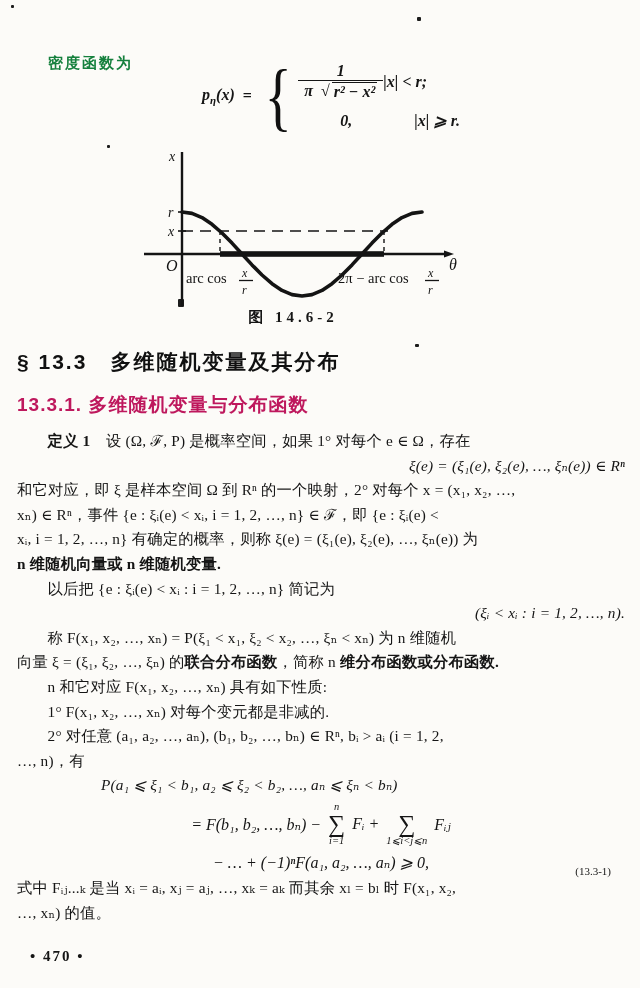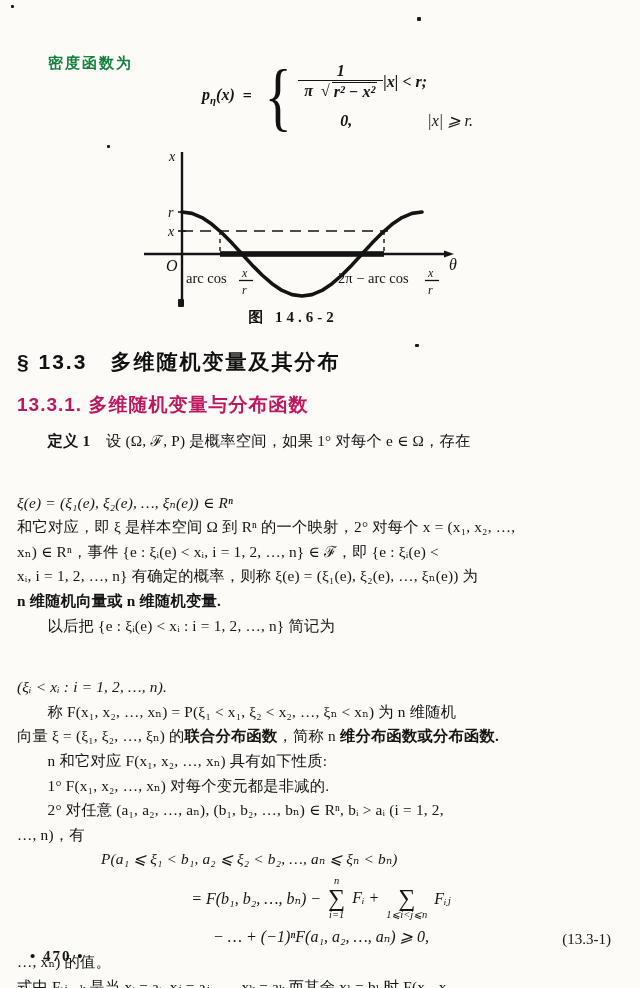--- a/index.html
+++ b/index.html
@@ -26,7 +26,7 @@
   .radicand{border-top:1.6px solid #151515;padding:0 2px;font-weight:600;}
   .cond{font-style:italic;font-weight:600;white-space:nowrap;}
   .zeroval{min-width:96px;text-align:center;font-style:italic;font-weight:600;}
-  .cond2{margin-left:33px;font-style:italic;font-weight:400;white-space:nowrap;}
+  .cond2{margin-left:20px;font-style:italic;font-weight:700;white-space:nowrap;}
   
   .fig{position:absolute;left:142px;top:146px;}
   .figcaption{position:absolute;left:123px;top:308px;width:340px;text-align:center;

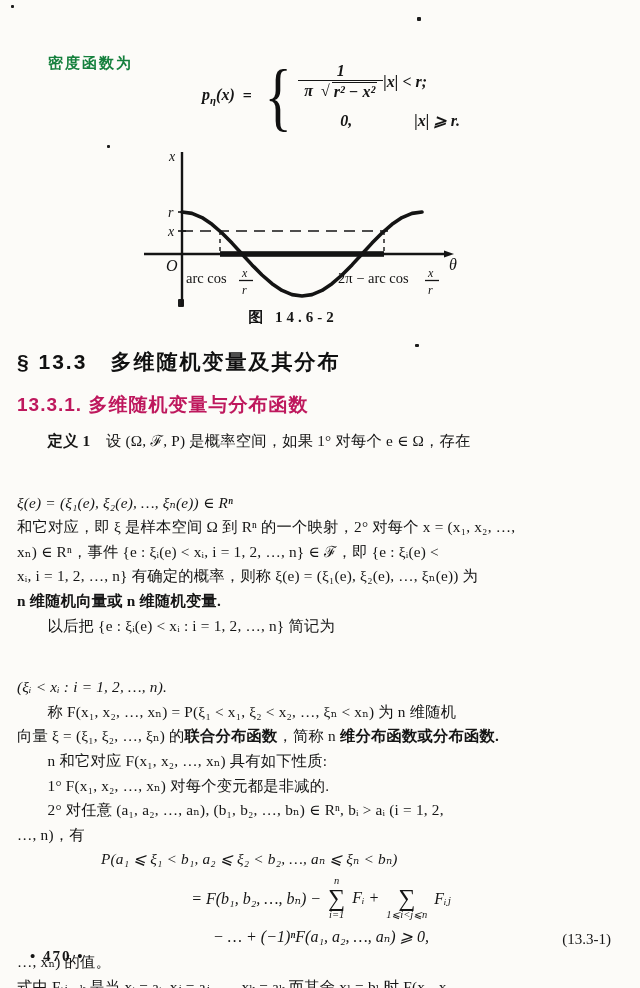--- a/index.html
+++ b/index.html
@@ -39,7 +39,7 @@
     letter-spacing:1px;color:#be185d;}
   .content p{margin:0;font-size:15.3px;line-height:24.6px;letter-spacing:.2px;white-space:nowrap;}
   p.ind{text-indent:2em;}
-  p.ctr{text-align:left;white-space:normal;margin-top:37px;}
+  p.ctr{text-align:right;white-space:normal;}
   p.boldline{font-weight:700;}
   .bseg{font-weight:700;}
   

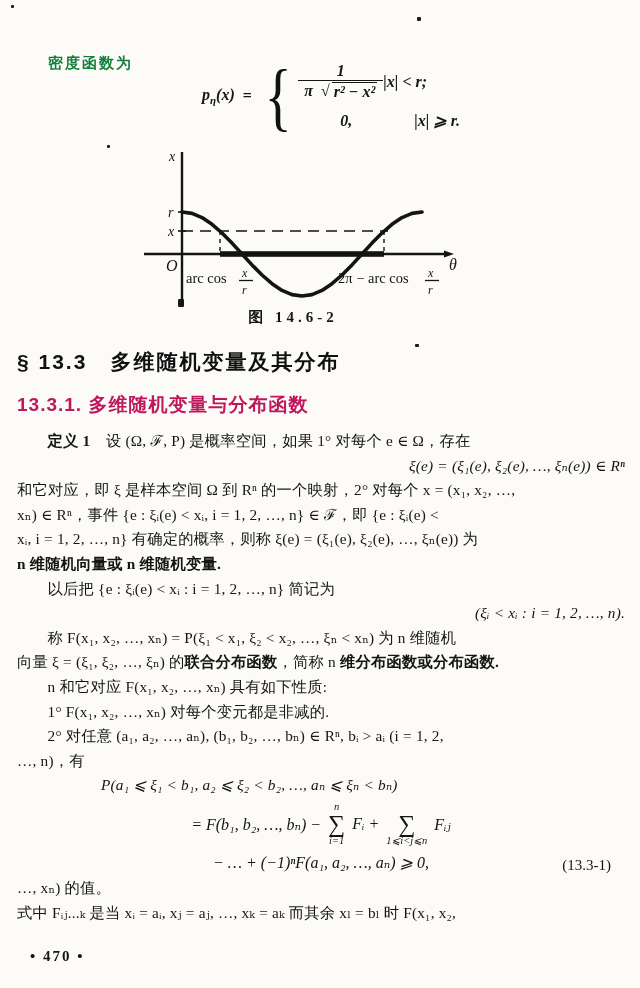--- a/index.html
+++ b/index.html
@@ -50,7 +50,7 @@
   .sumstack .lim{font-size:10.5px;font-style:italic;}
   .sumstack .sym{font-size:24px;line-height:24px;}
   .eq3wrap{position:relative;text-align:center;margin:6px 0 4px 0;}
-  .eqtag{position:absolute;right:14px;top:4px;font-size:15px;}
+  .eqtag{position:absolute;right:14px;top:12px;font-size:11px;}
   .footer{position:absolute;left:30px;top:948px;font-size:15px;font-weight:700;letter-spacing:2px;}
   svg text{font-family:"Liberation Serif","DejaVu Serif",serif;fill:#141414;}
   .it{font-style:italic;}

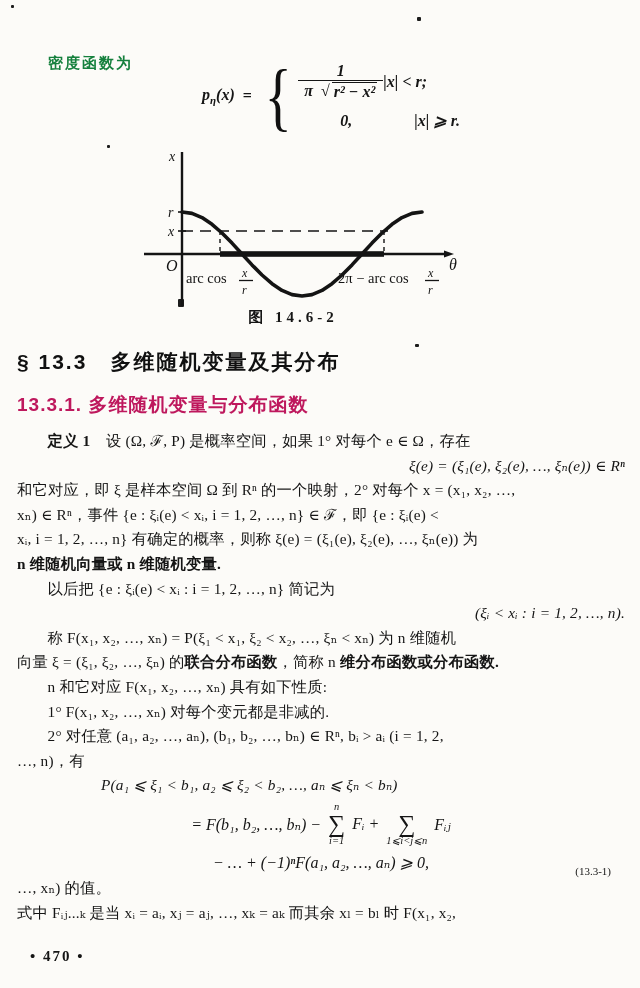--- a/index.html
+++ b/index.html
@@ -161,8 +161,8 @@
       <span class="eqtag">(13.3-1)</span>
     </div>
 
+    <p>式中 Fᵢⱼ...ₖ 是当 xᵢ = aᵢ, xⱼ = aⱼ, …, xₖ = aₖ 而其余 xₗ = bₗ 时 F(x₁, x₂,</p>
     <p>…, xₙ) 的值。</p>
-    <p>式中 Fᵢⱼ...ₖ 是当 xᵢ = aᵢ, xⱼ = aⱼ, …, xₖ = aₖ 而其余 xₗ = bₗ 时 F(x₁, x₂,</p>
   </div>
 
   <div class="footer">• 470 •</div>

